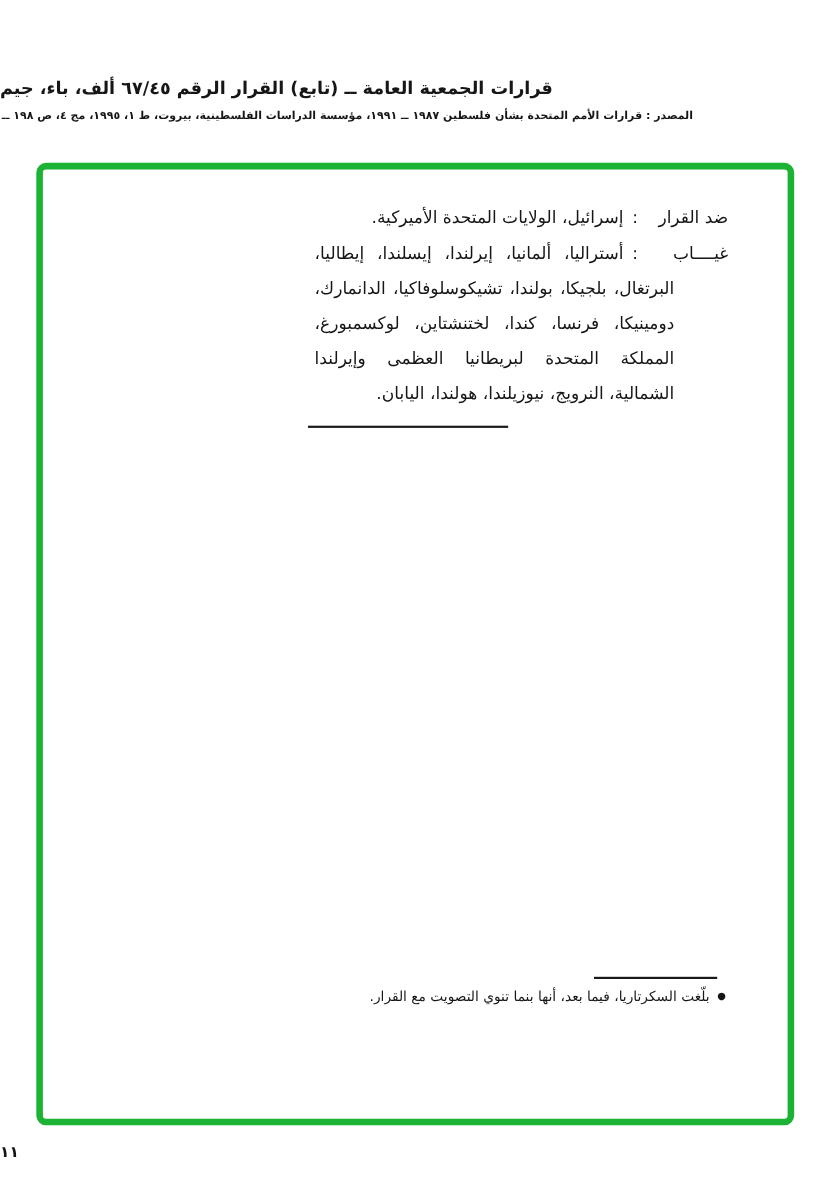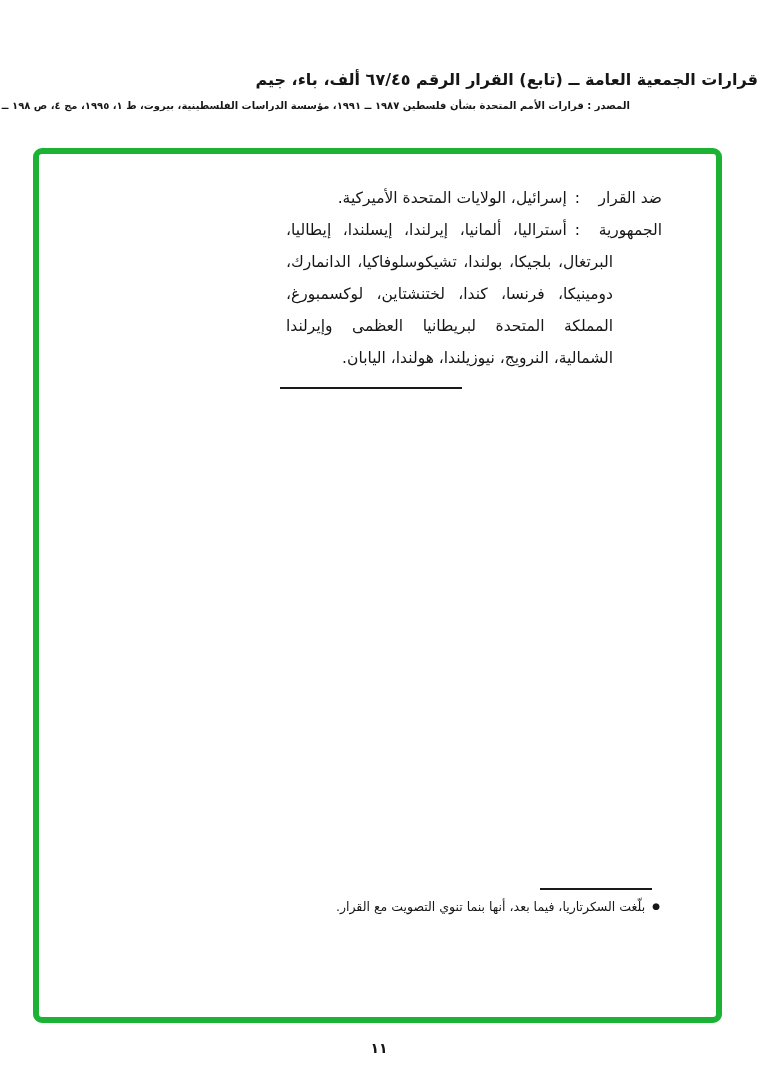--- a/index.html
+++ b/index.html
@@ -8,7 +8,7 @@
     font-family:"DejaVu Sans",sans-serif;color:#161616;overflow:hidden;
   }
   .title{
-    position:absolute;top:70px;left:0;width:100%;text-align:right;
+    position:absolute;top:70px;left:0;width:100%;text-align:left;
     direction:rtl;font-weight:bold;font-size:16px;letter-spacing:0;
     white-space:nowrap;
   }

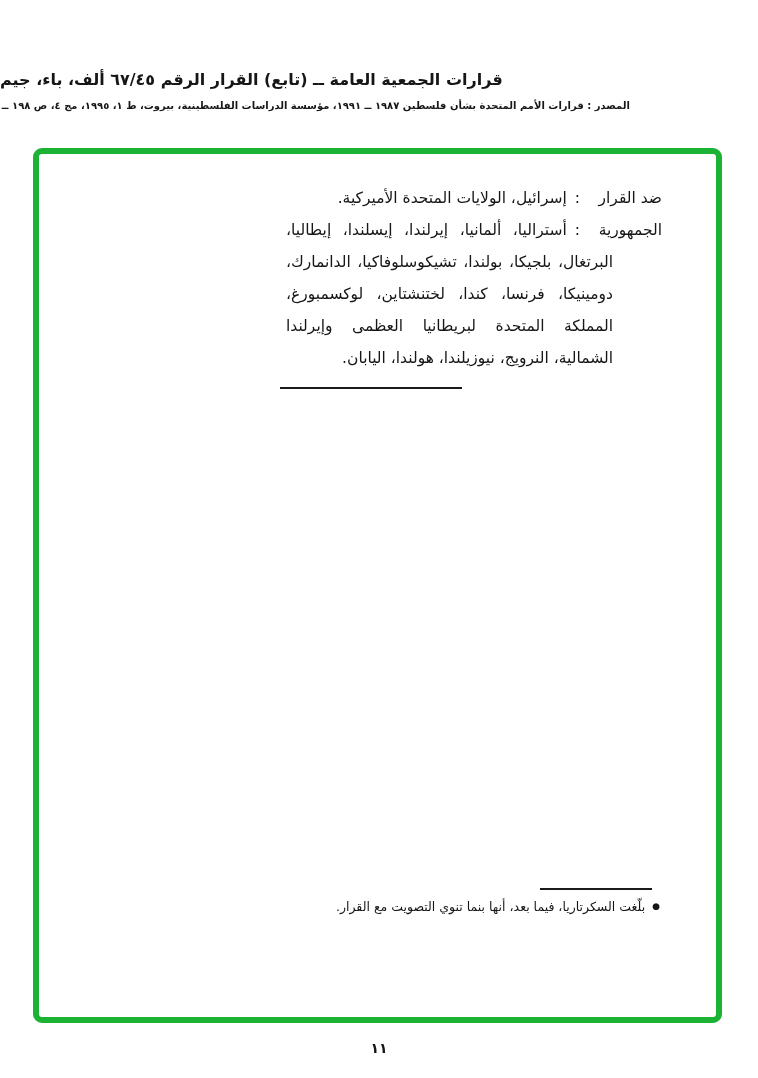--- a/index.html
+++ b/index.html
@@ -61,7 +61,7 @@
 
     <p class="entry"><span class="lbl">ضد القرار</span><span class="sep">:</span><span>إسرائيل، الولايات المتحدة الأميركية.</span></p>
 
-    <p class="entry"><span class="lbl">الجمهورية</span><span class="sep">:</span><span>أستراليا، ألمانيا، إيرلندا، إيسلندا، إيطاليا، البرتغال، بلجيكا، بولندا، تشيكوسلوفاكيا، الدانمارك، دومينيكا، فرنسا، كندا، لختنشتاين، لوكسمبورغ، المملكة المتحدة لبريطانيا العظمى وإيرلندا الشمالية، النرويج، نيوزيلندا، هولندا، اليابان.</span></p>
+    <p class="entry"><span class="lbl">غيــــاب</span><span class="sep">:</span><span>أستراليا، ألمانيا، إيرلندا، إيسلندا، إيطاليا، البرتغال، بلجيكا، بولندا، تشيكوسلوفاكيا، الدانمارك، دومينيكا، فرنسا، كندا، لختنشتاين، لوكسمبورغ، المملكة المتحدة لبريطانيا العظمى وإيرلندا الشمالية، النرويج، نيوزيلندا، هولندا، اليابان.</span></p>
 
 
     <div class="mid-rule"></div>

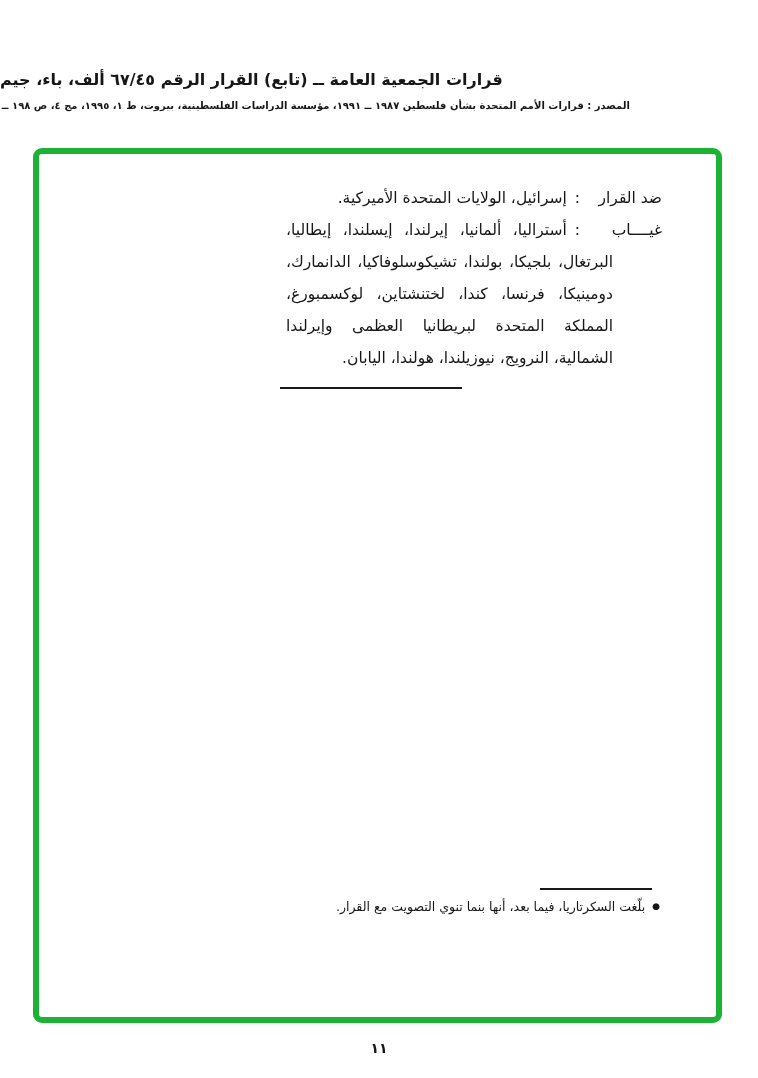--- a/index.html
+++ b/index.html
@@ -44,7 +44,7 @@
   }
   .fn-marker{font-size:9px;vertical-align:2px;margin-left:7px;}
   .pageno{
-    position:absolute;top:1040px;left:0;width:100%;text-align:center;
+    position:absolute;top:1040px;left:0;width:100%;
     font-size:14px;font-weight:bold;
   }
 </style>

